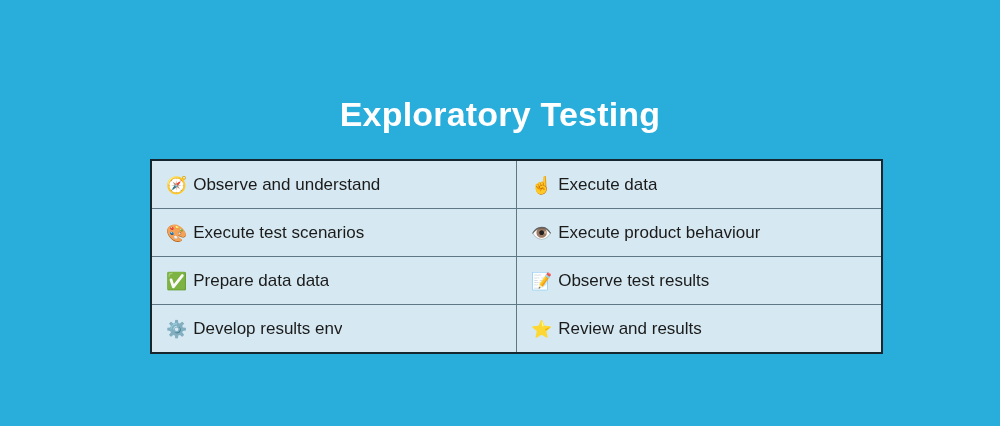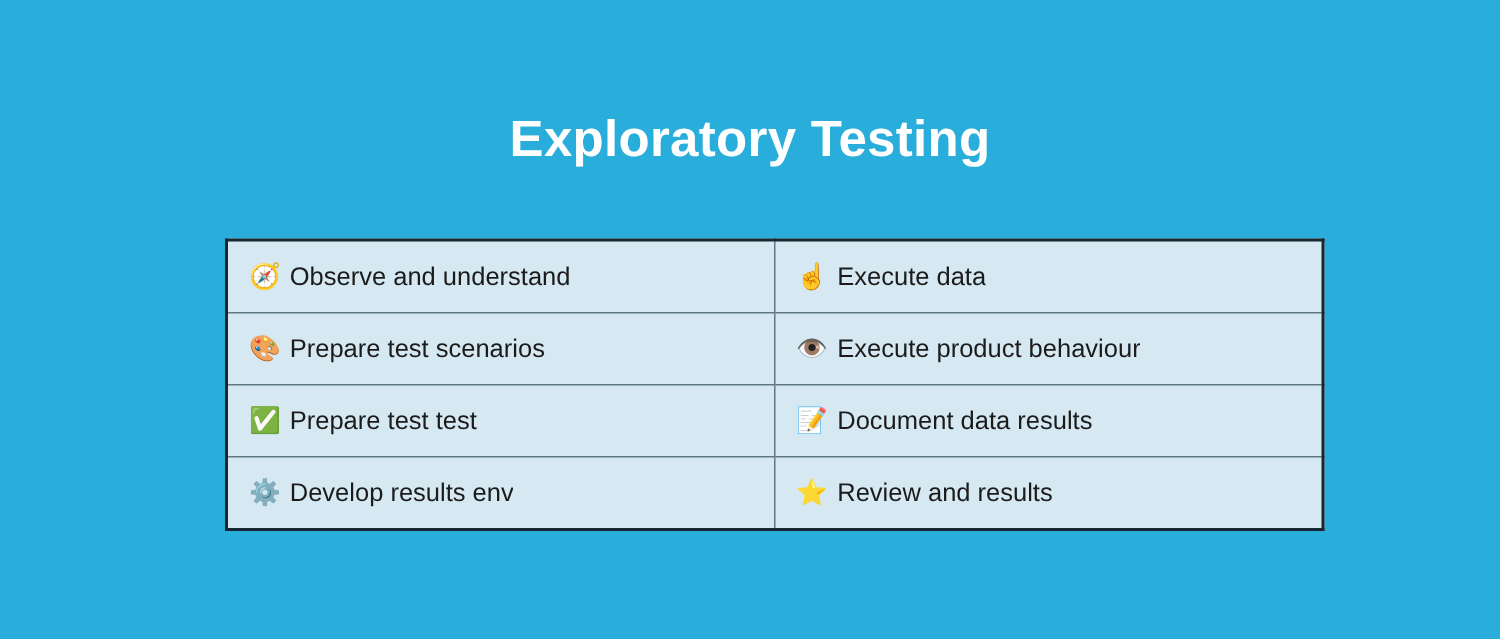--- a/index.html
+++ b/index.html
@@ -26,7 +26,7 @@
   #page-title {
     position: absolute;
     left: 0;
-    top: 72px;
+    top: 93px;
     width: 1000px;
     text-align: center;
     color: #ffffff;

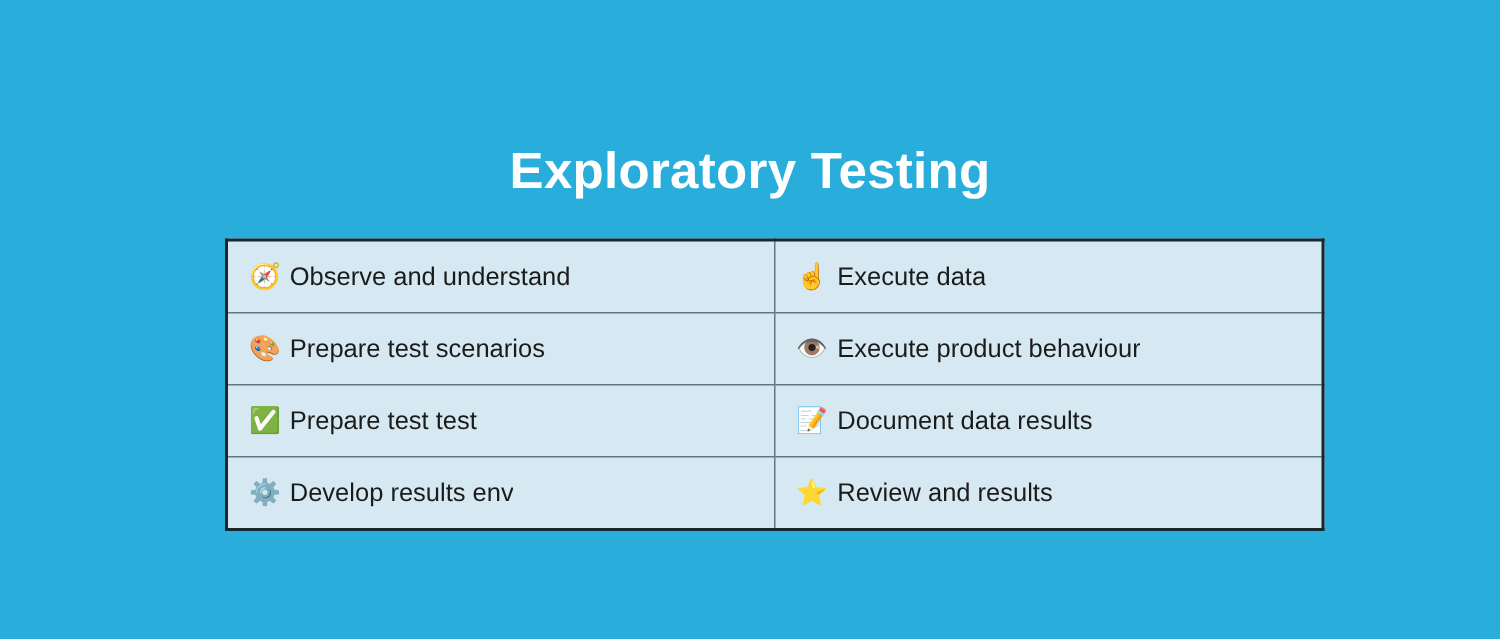--- a/index.html
+++ b/index.html
@@ -120,7 +120,7 @@
         <td>
           <span class="cell-inner">
             <span class="cell-icon">🎨</span>
-            <span class="cell-label">Prepare test scenarios</span>
+            <span class="cell-label">Execute test scenarios</span>
           </span>
         </td>
         <td>

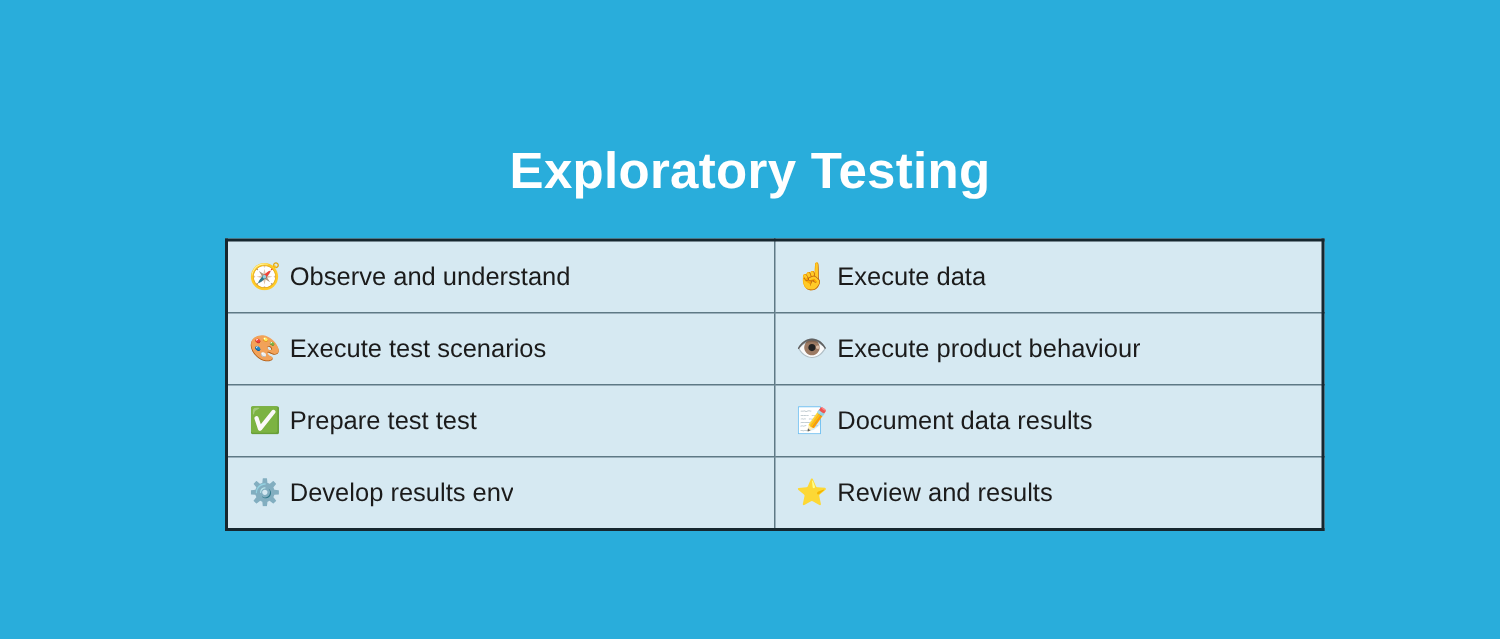--- a/index.html
+++ b/index.html
@@ -135,7 +135,7 @@
         <td>
           <span class="cell-inner">
             <span class="cell-icon">✅</span>
-            <span class="cell-label">Prepare test test</span>
+            <span class="cell-label">Prepare data data</span>
           </span>
         </td>
         <td>

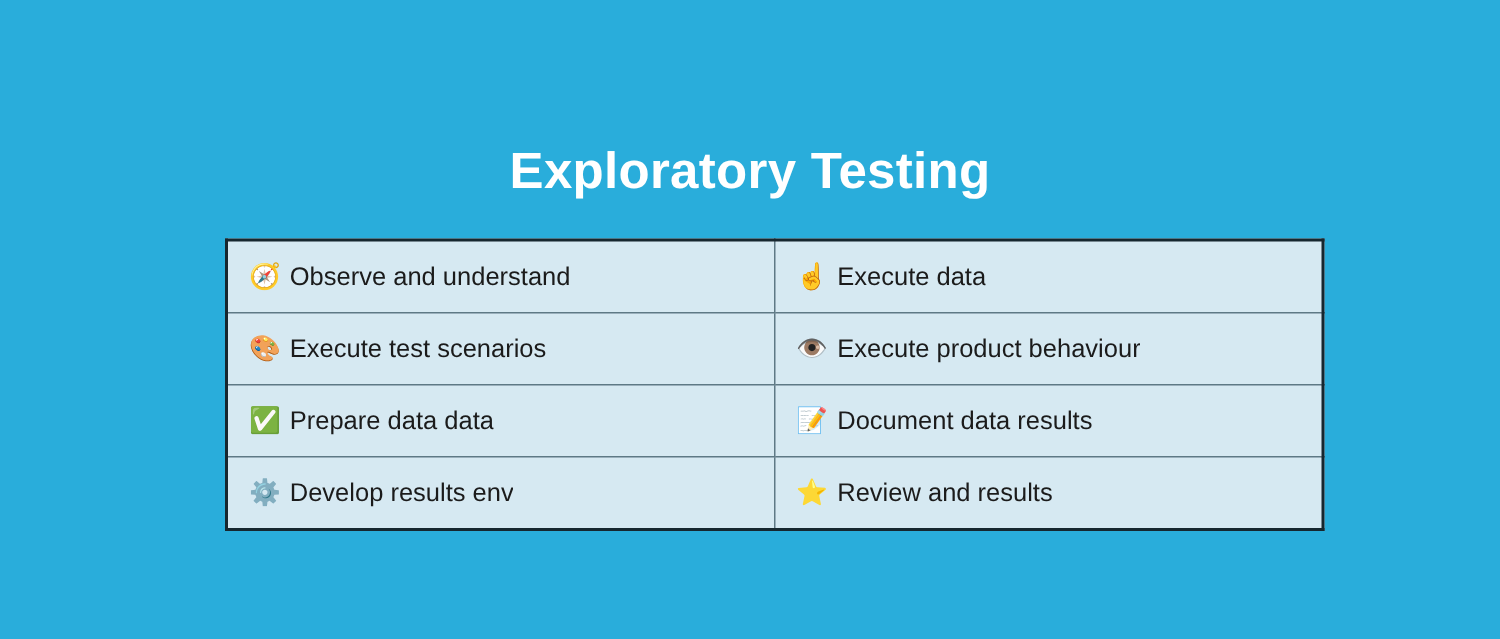--- a/index.html
+++ b/index.html
@@ -141,7 +141,7 @@
         <td>
           <span class="cell-inner">
             <span class="cell-icon">📝</span>
-            <span class="cell-label">Document data results</span>
+            <span class="cell-label">Observe test results</span>
           </span>
         </td>
       </tr>

